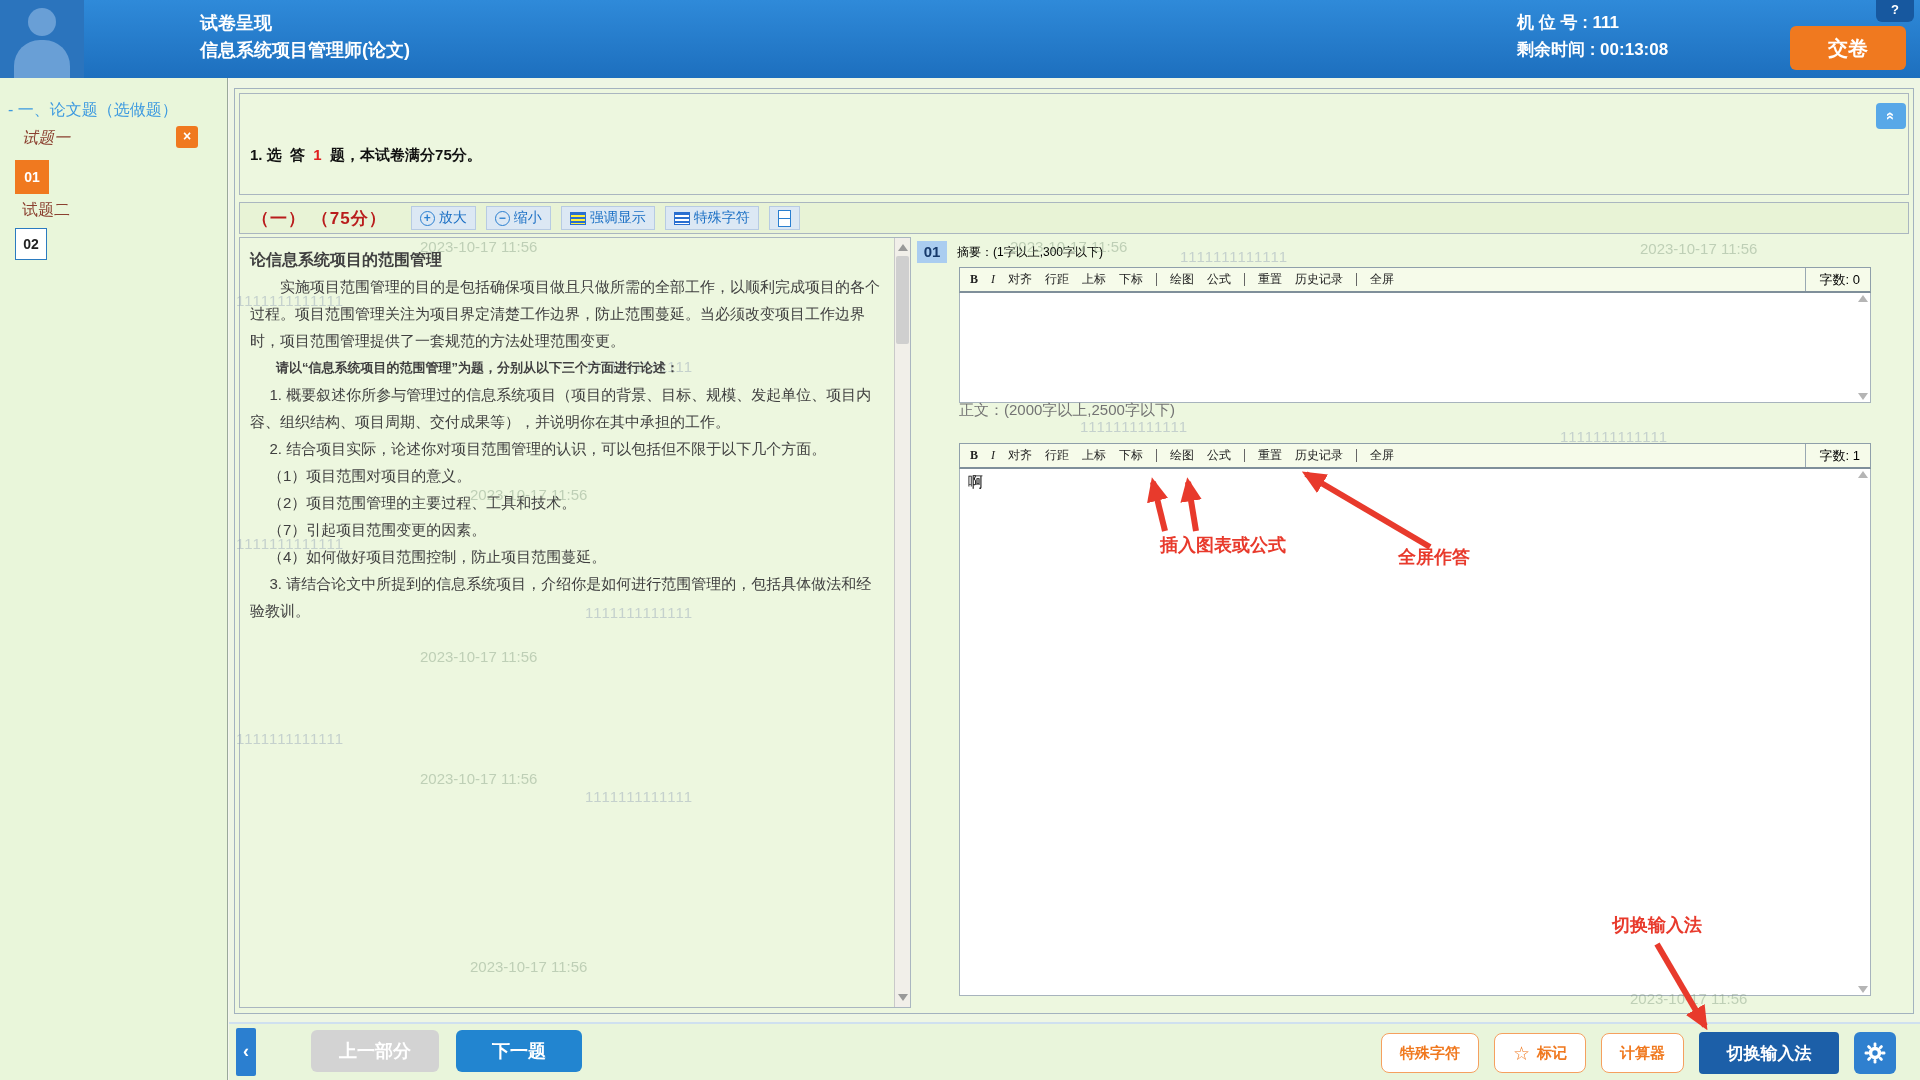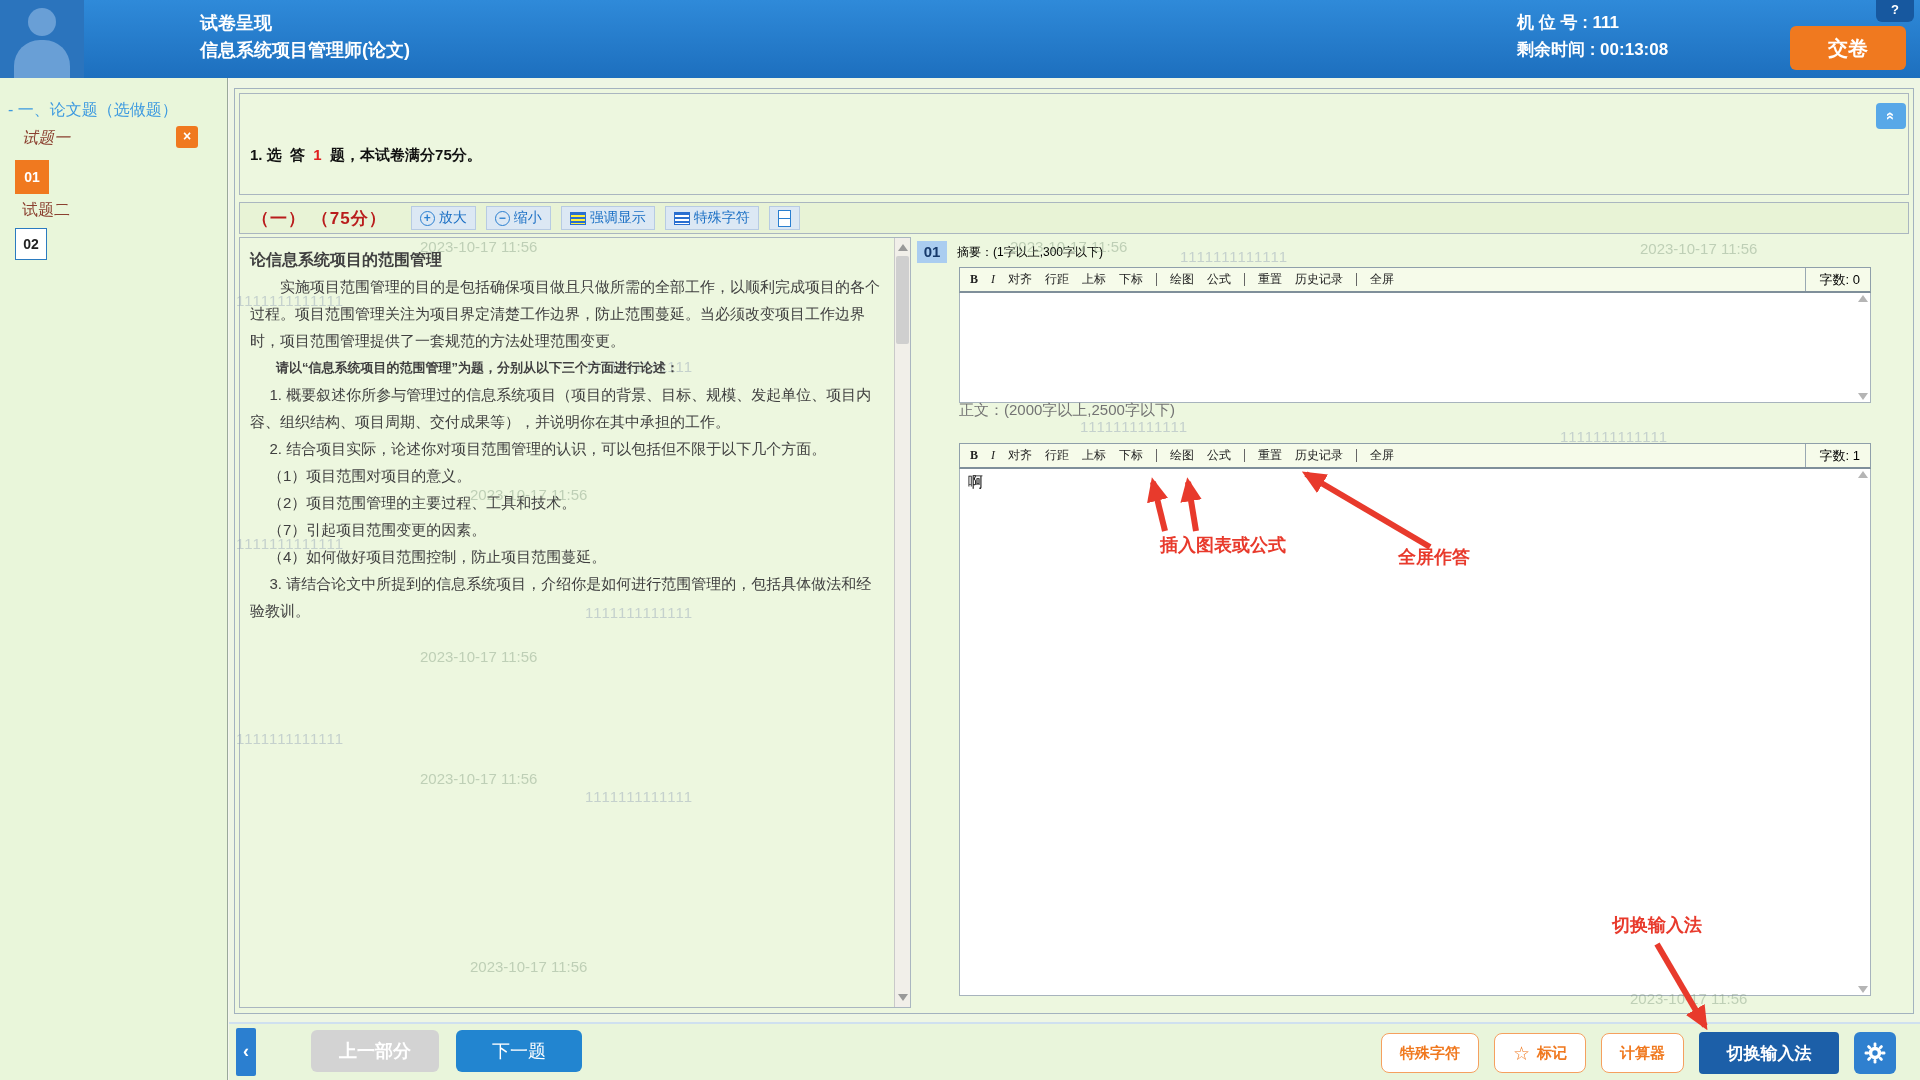--- a/index.html
+++ b/index.html
@@ -117,7 +117,7 @@
   .prev-btn { position:absolute; left:82px; top:6px; width:128px; height:42px; background:#d3d3d3; border:none;
     border-radius:6px; color:#fff; font-weight:bold; font-size:18px; cursor:default; font-family:"Liberation Sans", sans-serif; }
   .next-btn { position:absolute; left:227px; top:6px; width:126px; height:42px; background:#2285d0; border:none;
-    border-radius:6px; color:#fff; font-weight:normal; font-size:18px; cursor:pointer; font-family:"Liberation Sans", sans-serif; }
+    border-radius:6px; color:#fff; font-weight:bold; font-size:18px; cursor:pointer; font-family:"Liberation Sans", sans-serif; }
   .footer-right { position:absolute; right:24px; top:7px; height:44px; display:flex; gap:15px; align-items:center; }
   .o-btn { height:40px; background:#fff; border:1.5px solid #f5a05f; border-radius:8px; color:#f0791f;
     font-weight:bold; font-size:15px; padding:0 18px; cursor:pointer; display:flex; align-items:center; gap:7px;

